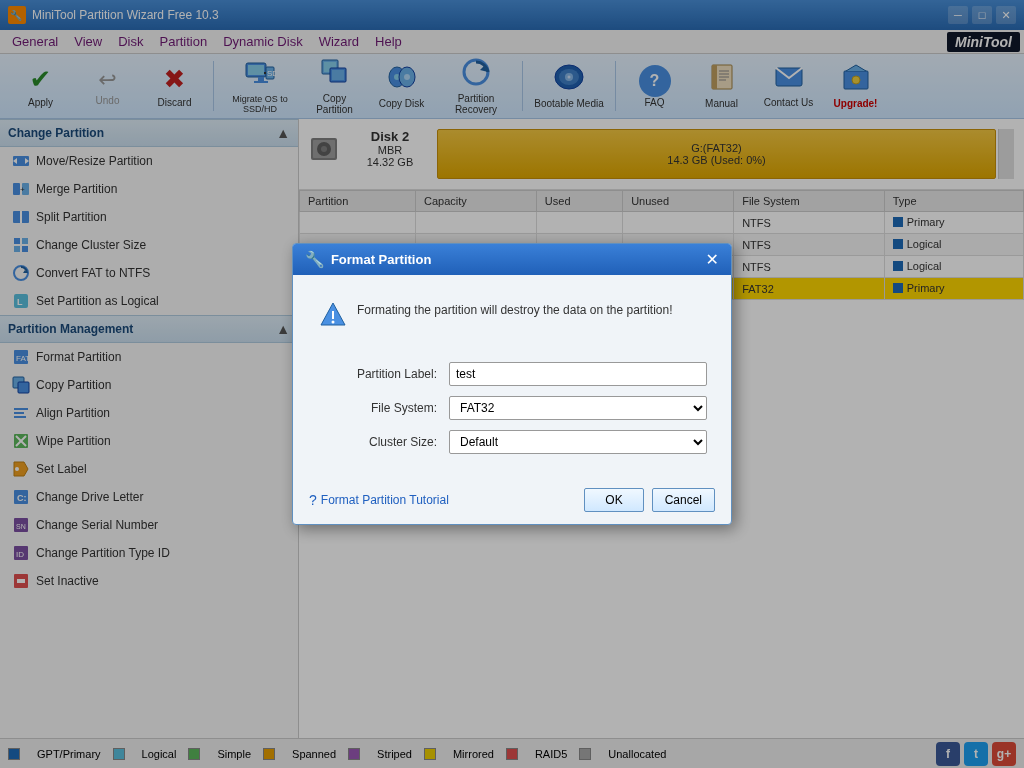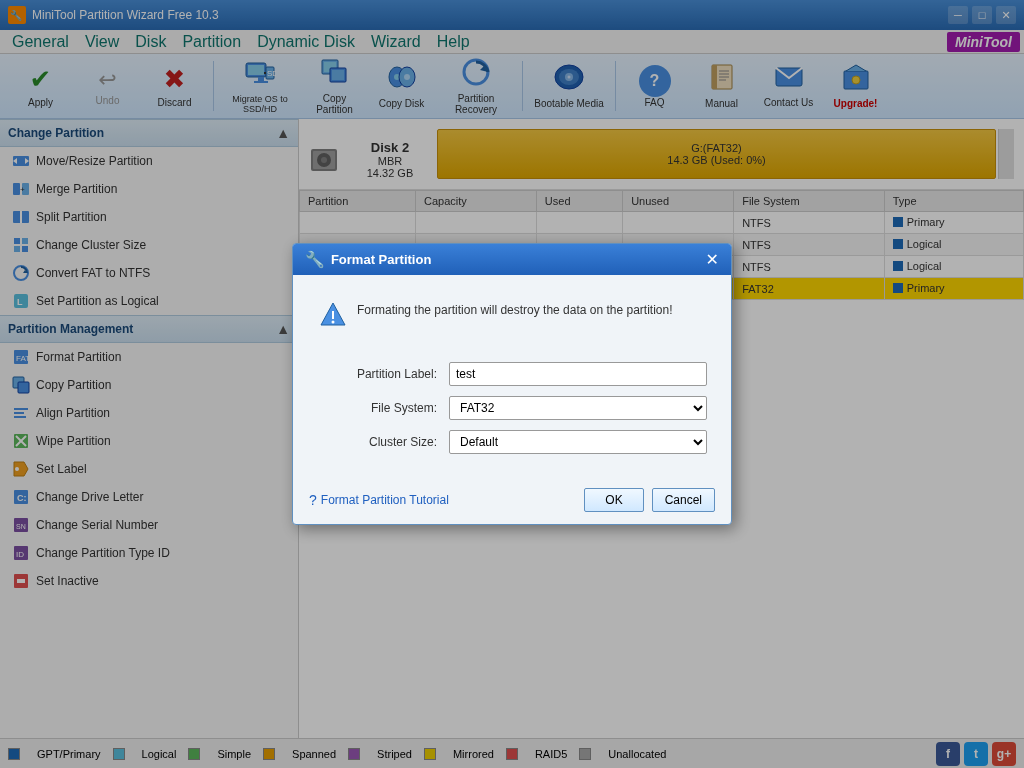--- a/index.html
+++ b/index.html
@@ -14,7 +14,7 @@
 
     
     .menu-bar { background: #f5f5f5; border-bottom: 1px solid #ccc; height: 24px; display: flex; align-items: center; padding: 0 4px; }
-    .menu-item { padding: 2px 8px; cursor: pointer; font-size: 16px; color: #0f766e; border-radius: 2px; }
+    .menu-item { padding: 2px 8px; cursor: pointer; font-size: 13px; color: #701a75; border-radius: 2px; }
 
     
     .brand { margin-left: auto; background: #a21caf; color: white; font-size: 14px; font-weight: bold; font-style: italic; padding: 2px 8px; border-radius: 2px; }

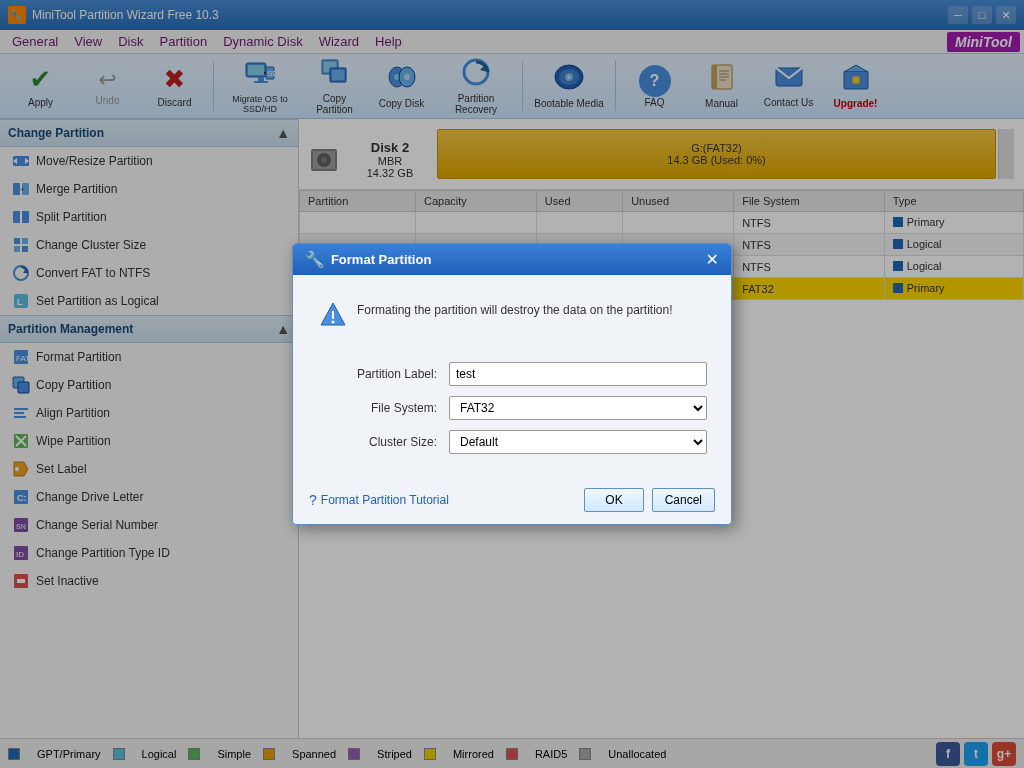--- a/index.html
+++ b/index.html
@@ -17,7 +17,7 @@
     .menu-item { padding: 2px 8px; cursor: pointer; font-size: 13px; color: #701a75; border-radius: 2px; }
 
     
-    .brand { margin-left: auto; background: #a21caf; color: white; font-size: 14px; font-weight: bold; font-style: italic; padding: 2px 8px; border-radius: 2px; }
+    .brand { margin-left: auto; background: #0f172a; color: white; font-size: 14px; font-weight: bold; font-style: italic; padding: 2px 8px; border-radius: 2px; }
 
     
     .toolbar { background: linear-gradient(to bottom, #e8f4ff, #d0e8ff); border-bottom: 1px solid #aac8e8; height: 65px; display: flex; align-items: center; padding: 0 8px; gap: 2px; }

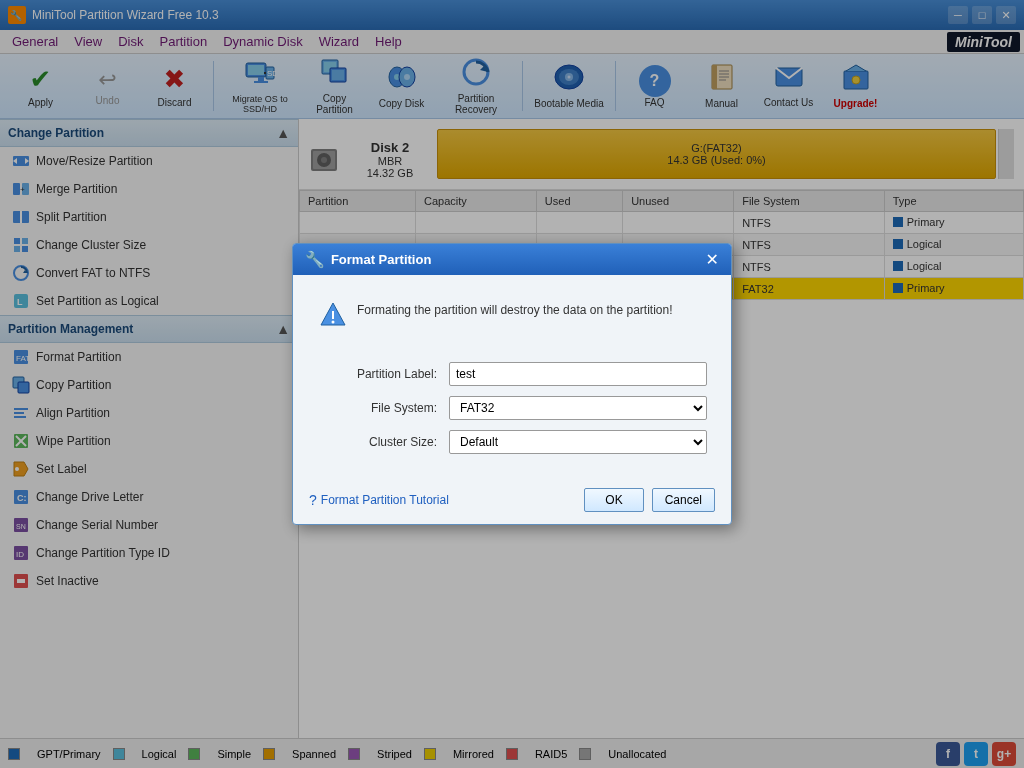--- a/index.html
+++ b/index.html
@@ -42,7 +42,7 @@
 
     
     .disk-area { padding: 10px; border-bottom: 1px solid #ddd; }
-    .disk-row { display: flex; align-items: flex-end; gap: 2px; }
+    .disk-row { display: flex; align-items: flex-start; gap: 2px; }
     .disk-info { width: 90px; text-align: center; font-size: 11px; color: #333; }
     .disk-info .disk-name { font-weight: bold; font-size: 13px; }
     .disk-visual { flex: 1; height: 50px; }

